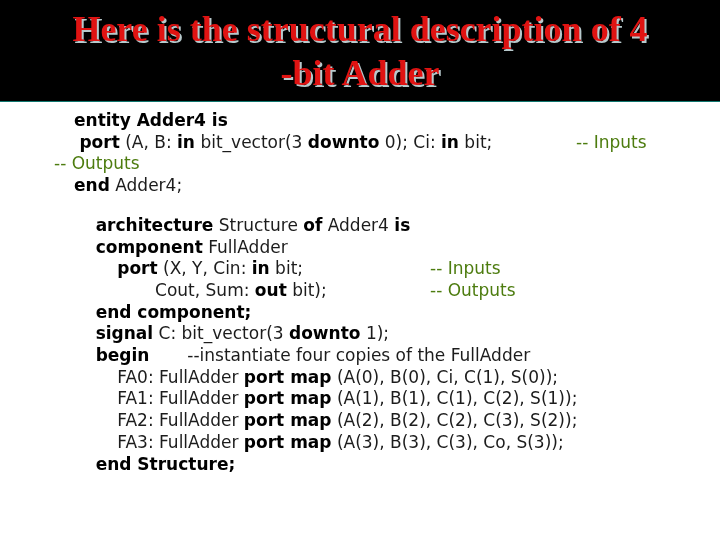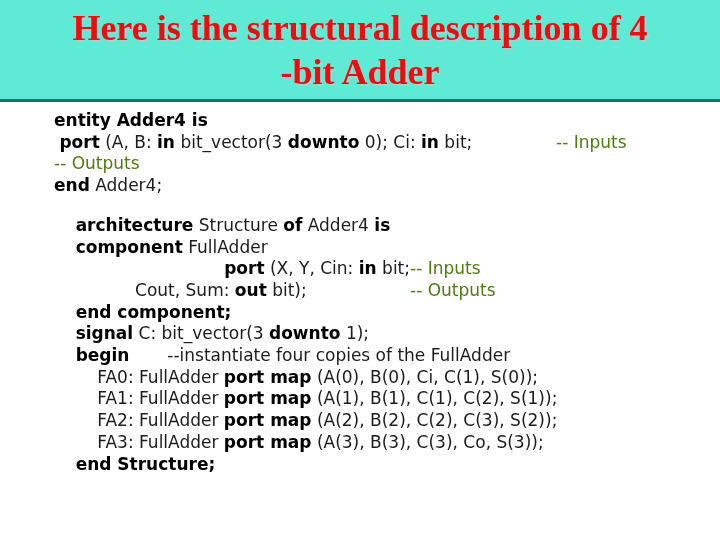--- a/index.html
+++ b/index.html
@@ -14,8 +14,8 @@
   
   .title-band {
     width: 720px; height: 102px;
-    background: #5eead4;
-    border-bottom: 3px solid #0f766e;
+    background: #000000;
+    border-bottom: 1px solid #0f766e;
     box-sizing: border-box;
     display: flex; flex-direction: column;
     justify-content: center; align-items: center;

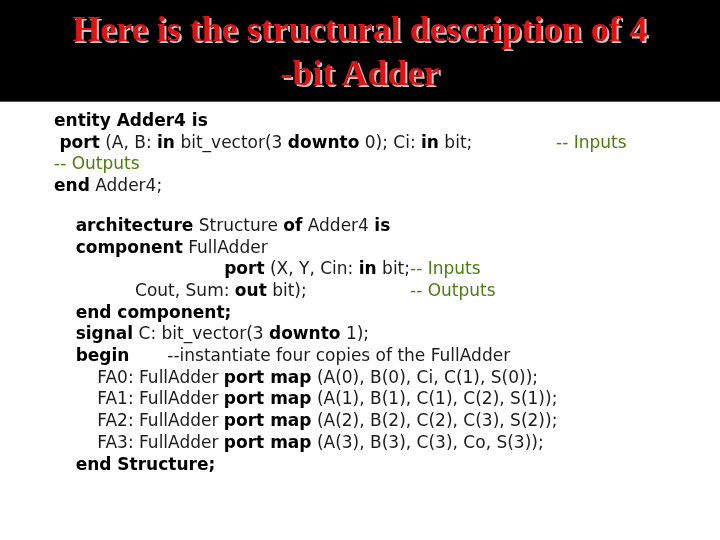--- a/index.html
+++ b/index.html
@@ -41,7 +41,7 @@
   }
   .code-chunk.gapped { margin-top: 18px; }
   .code-line { display: flex; align-items: baseline; white-space: pre; }
-  .code-main { white-space: pre; display: inline-block; }
+  .code-main { white-space: pre; display: inline-block; margin-left: 20px; }
   .code-main b { font-weight: bold; color: #000000; }
   .cmt { white-space: pre; color: #4d7c0f; }
 </style>

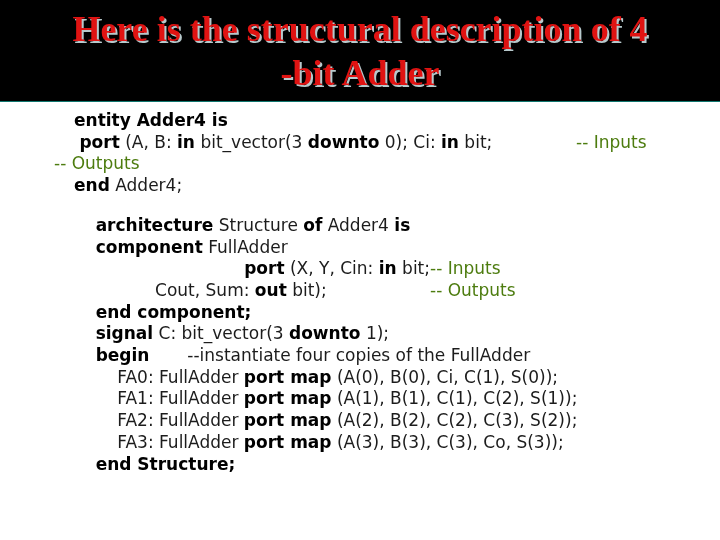--- a/index.html
+++ b/index.html
@@ -65,7 +65,7 @@
       <div class="code-chunk gapped">
         <div class="code-line"><span class="code-main"><span>    </span><b>architecture</b><span> Structure </span><b>of</b><span> Adder4 </span><b>is</b></span></div>
         <div class="code-line"><span class="code-main"><span>    </span><b>component</b><span> FullAdder</span></span></div>
-        <div class="code-line"><span class="code-main" style="min-width: 356px; text-align: right;"><span>        </span><b>port</b><span> (X, Y, Cin: </span><b>in</b><span> bit;</span></span><span class="cmt">-- Inputs</span></div>
+        <div class="code-line"><span class="code-main" style="min-width: 356px;"><span>        </span><b>port</b><span> (X, Y, Cin: </span><b>in</b><span> bit;</span></span><span class="cmt">-- Inputs</span></div>
         <div class="code-line"><span class="code-main" style="min-width: 356px;"><span>               Cout, Sum: </span><b>out</b><span> bit);</span></span><span class="cmt">-- Outputs</span></div>
         <div class="code-line"><span class="code-main"><span>    </span><b>end component;</b></span></div>
         <div class="code-line"><span class="code-main"><span>    </span><b>signal</b><span> C: bit_vector(3 </span><b>downto</b><span> 1);</span></span></div>

